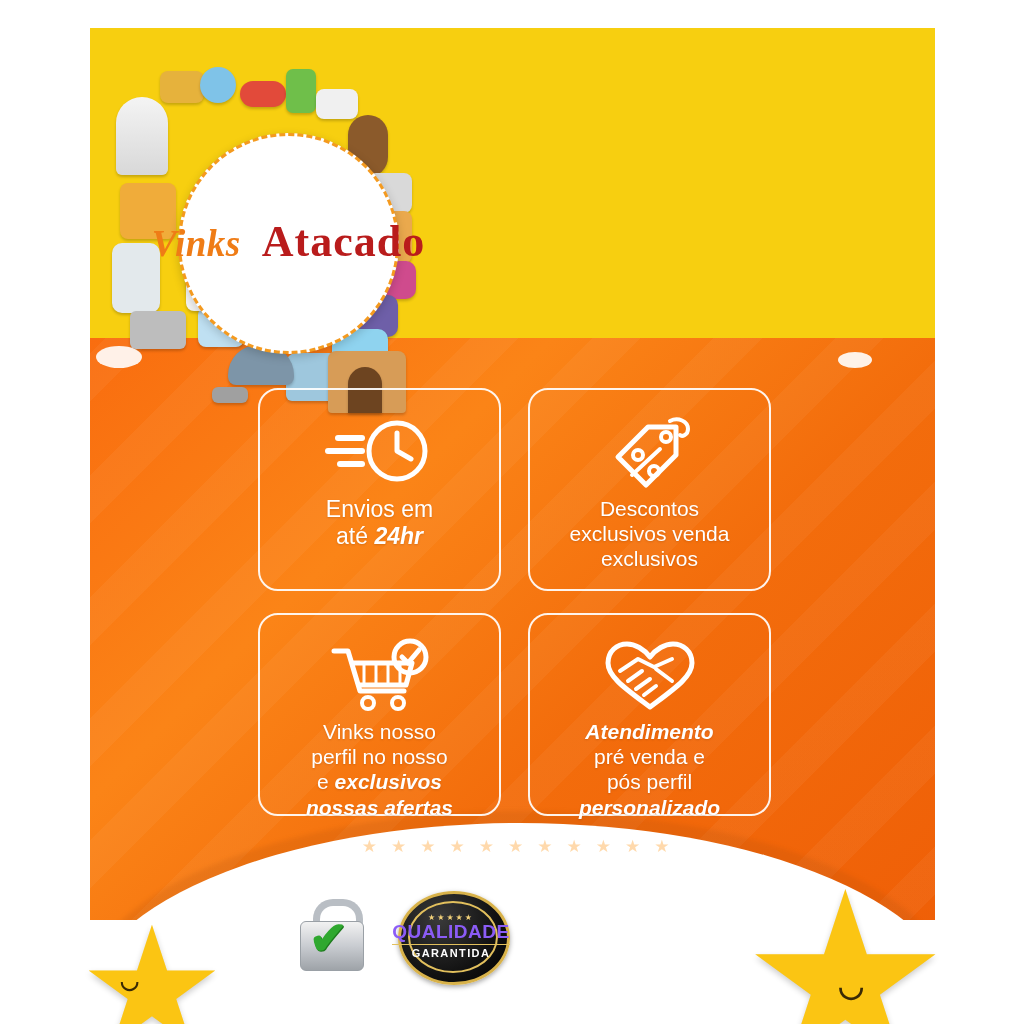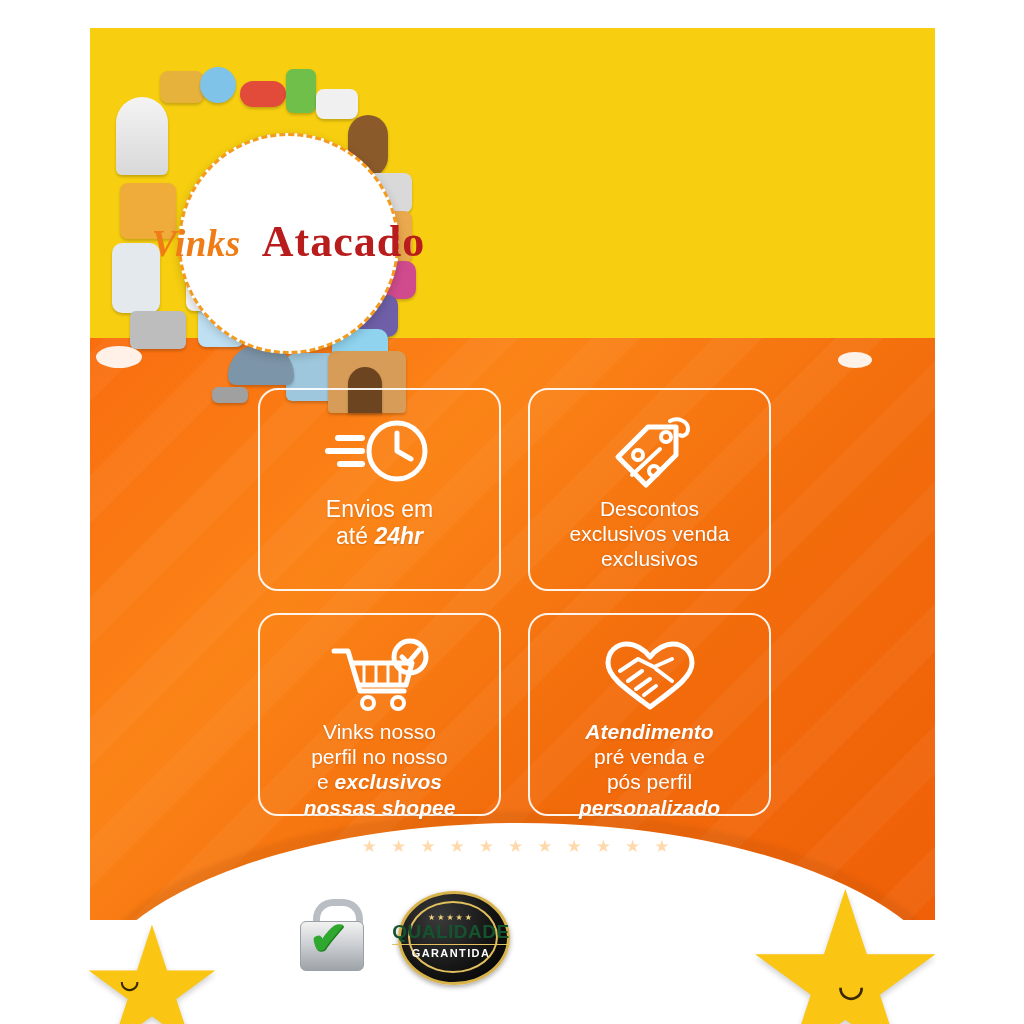--- a/index.html
+++ b/index.html
@@ -399,7 +399,7 @@
           <div>
             <span>e </span><i>exclusivos</i>
           </div>
-          <div><i>nossas shopee</i></div>
+          <div><i>nossas afertas</i></div>
         </div>
       </div>
 

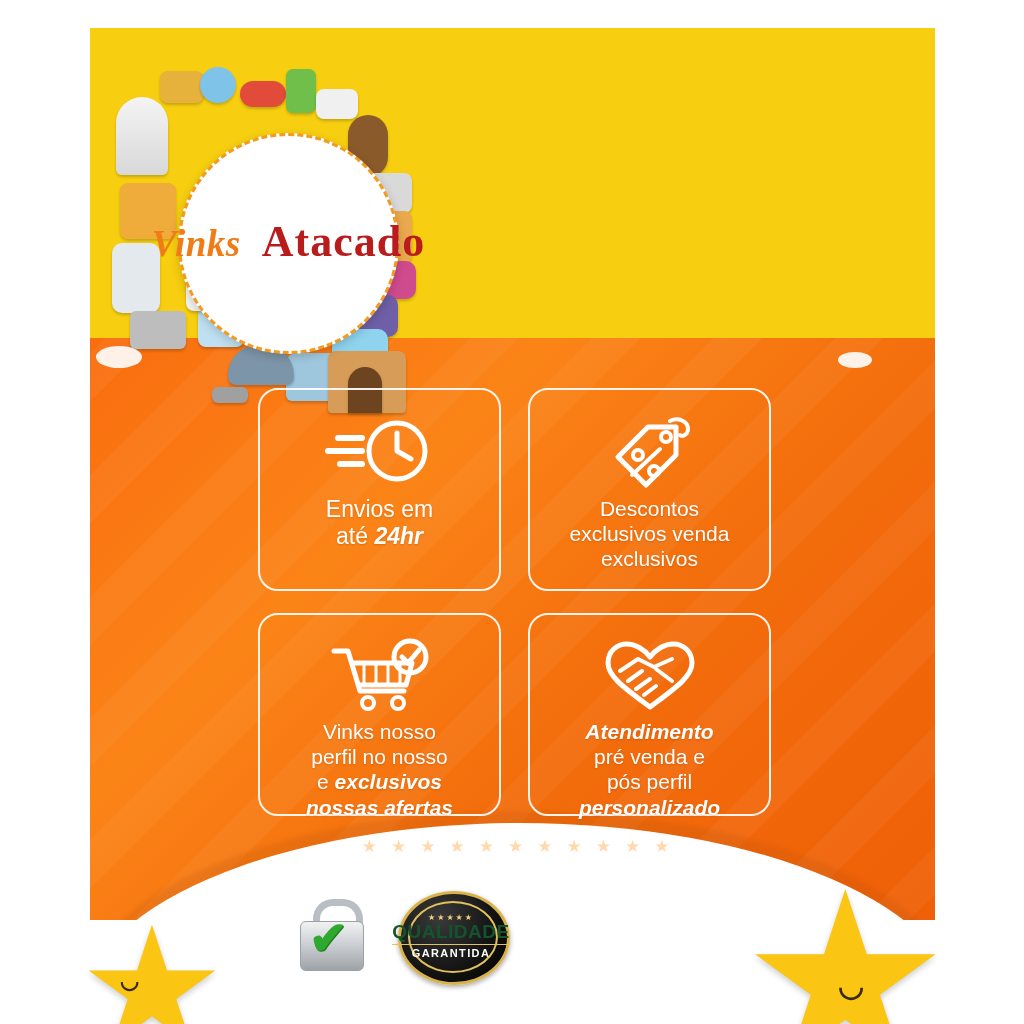--- a/index.html
+++ b/index.html
@@ -277,7 +277,7 @@
     border: 2px solid #e2c05d;
   }
   .seal-t1 {
-    color: #14532d;
+    color: #8b5cf6;
     font-weight: bold;
     font-size: 19px;
     letter-spacing: .5px;

